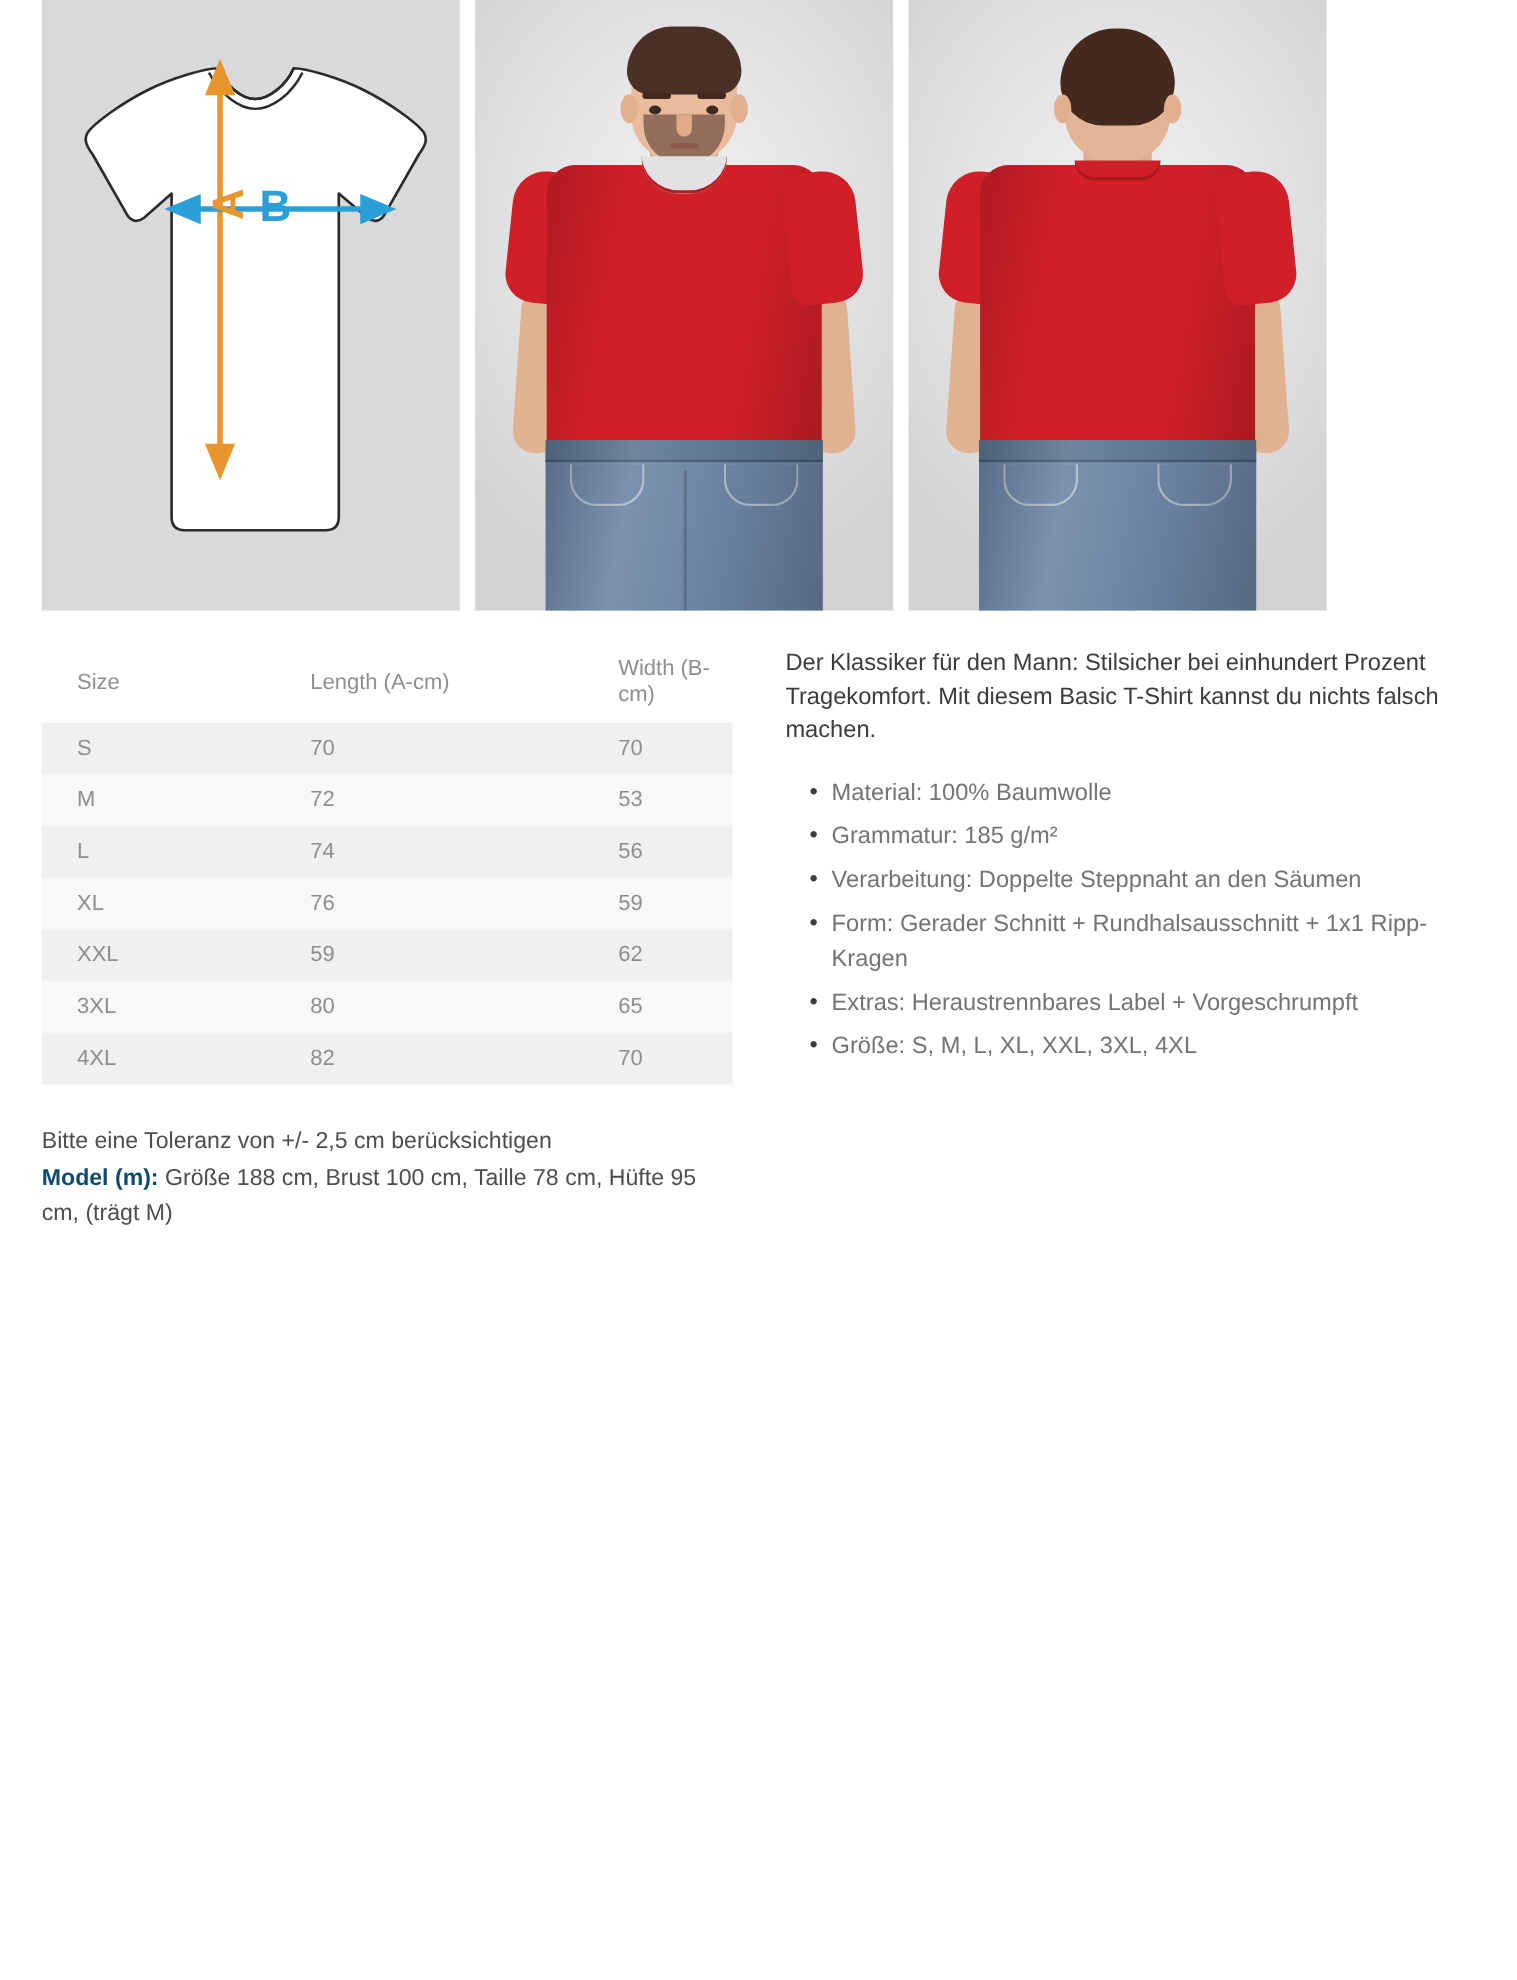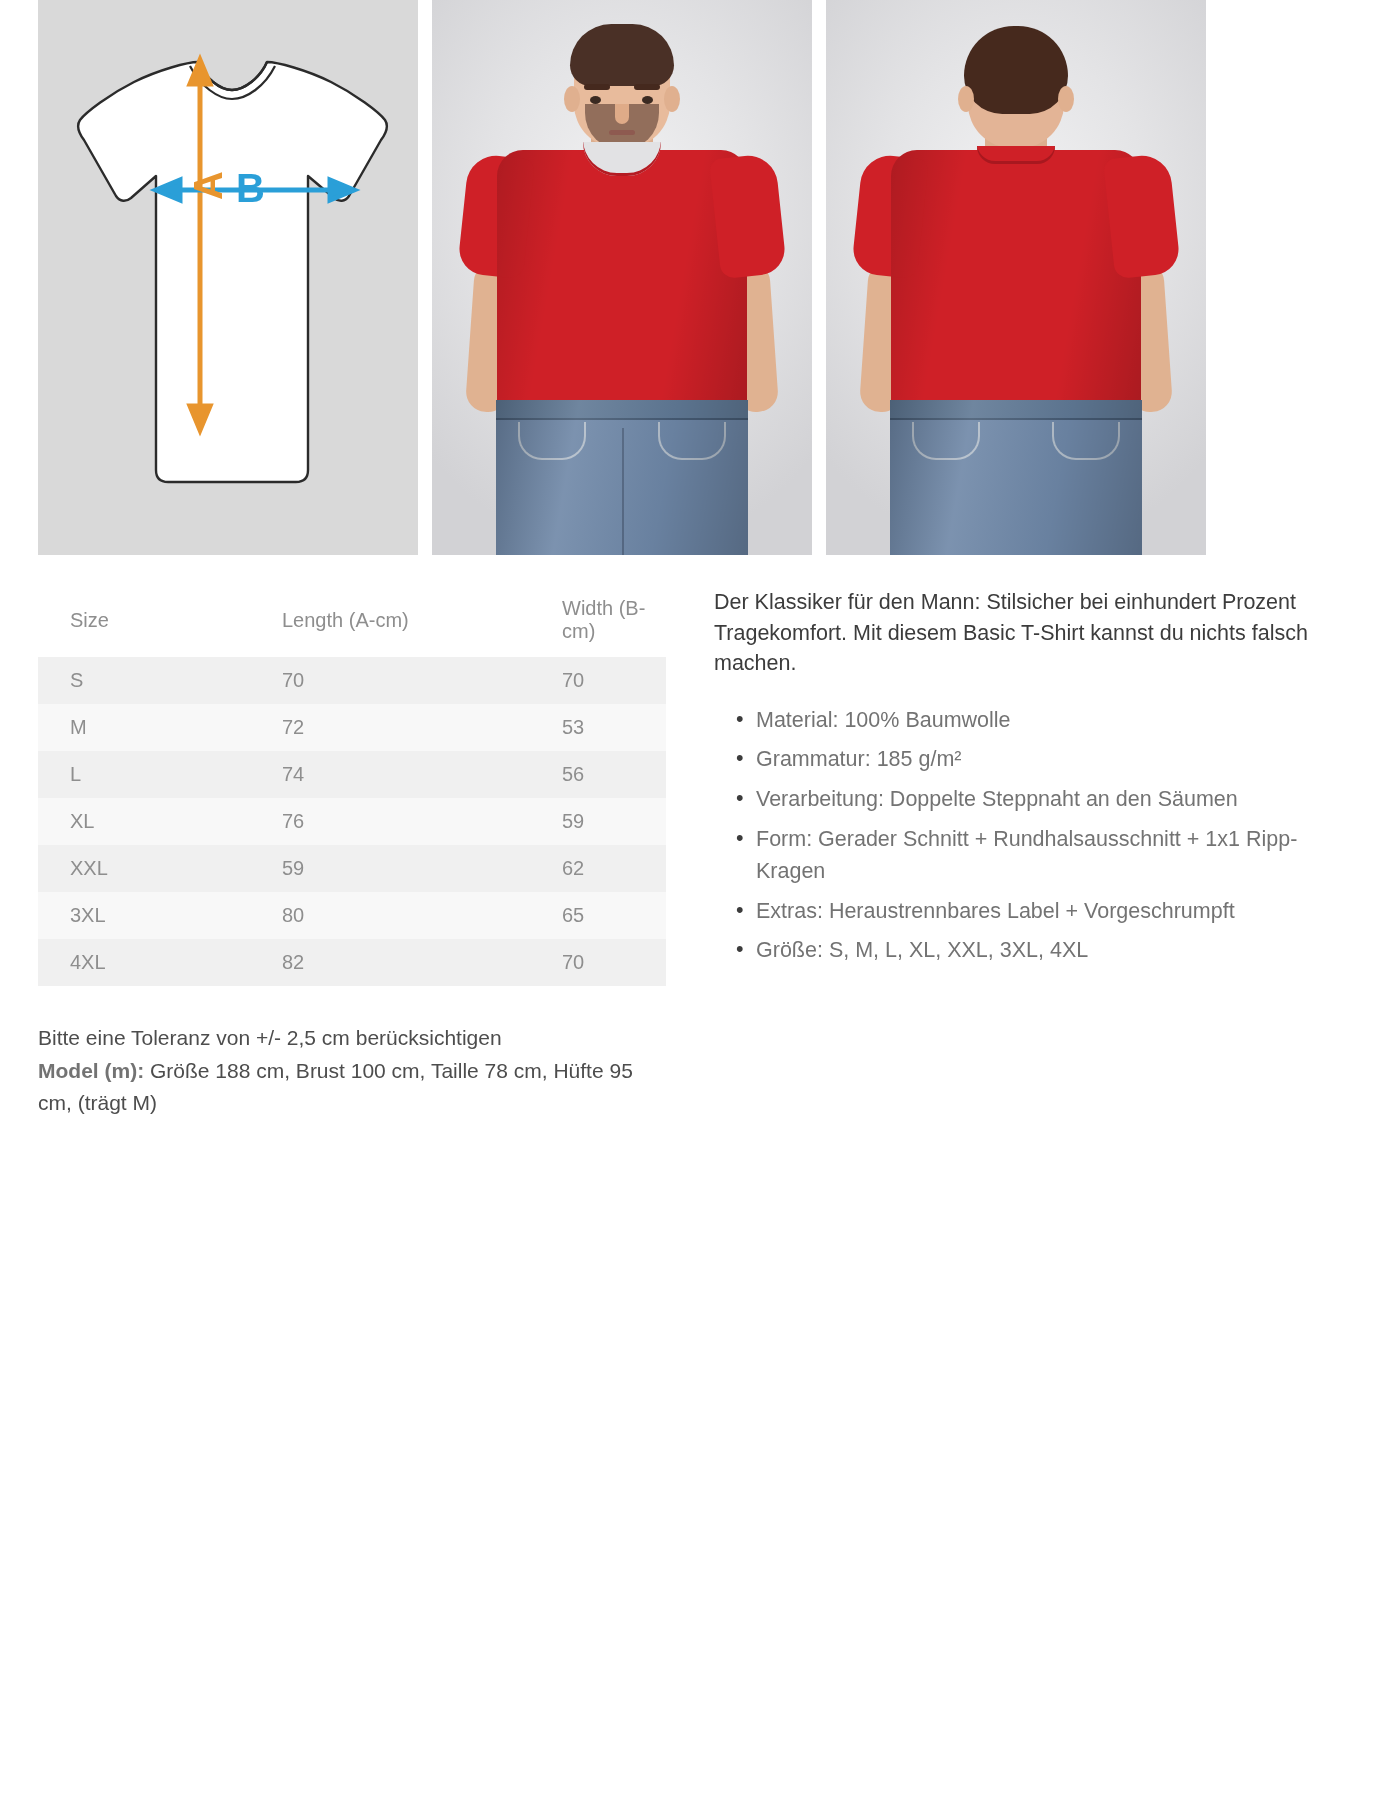--- a/index.html
+++ b/index.html
@@ -277,7 +277,7 @@
     line-height: 1.55;
     color: #4d4d4d;
   }
-  .note b { color: #737373; }
+  .note b { color: #0c4a6e; }
 
   .intro {
     font-size: 21.5px;

